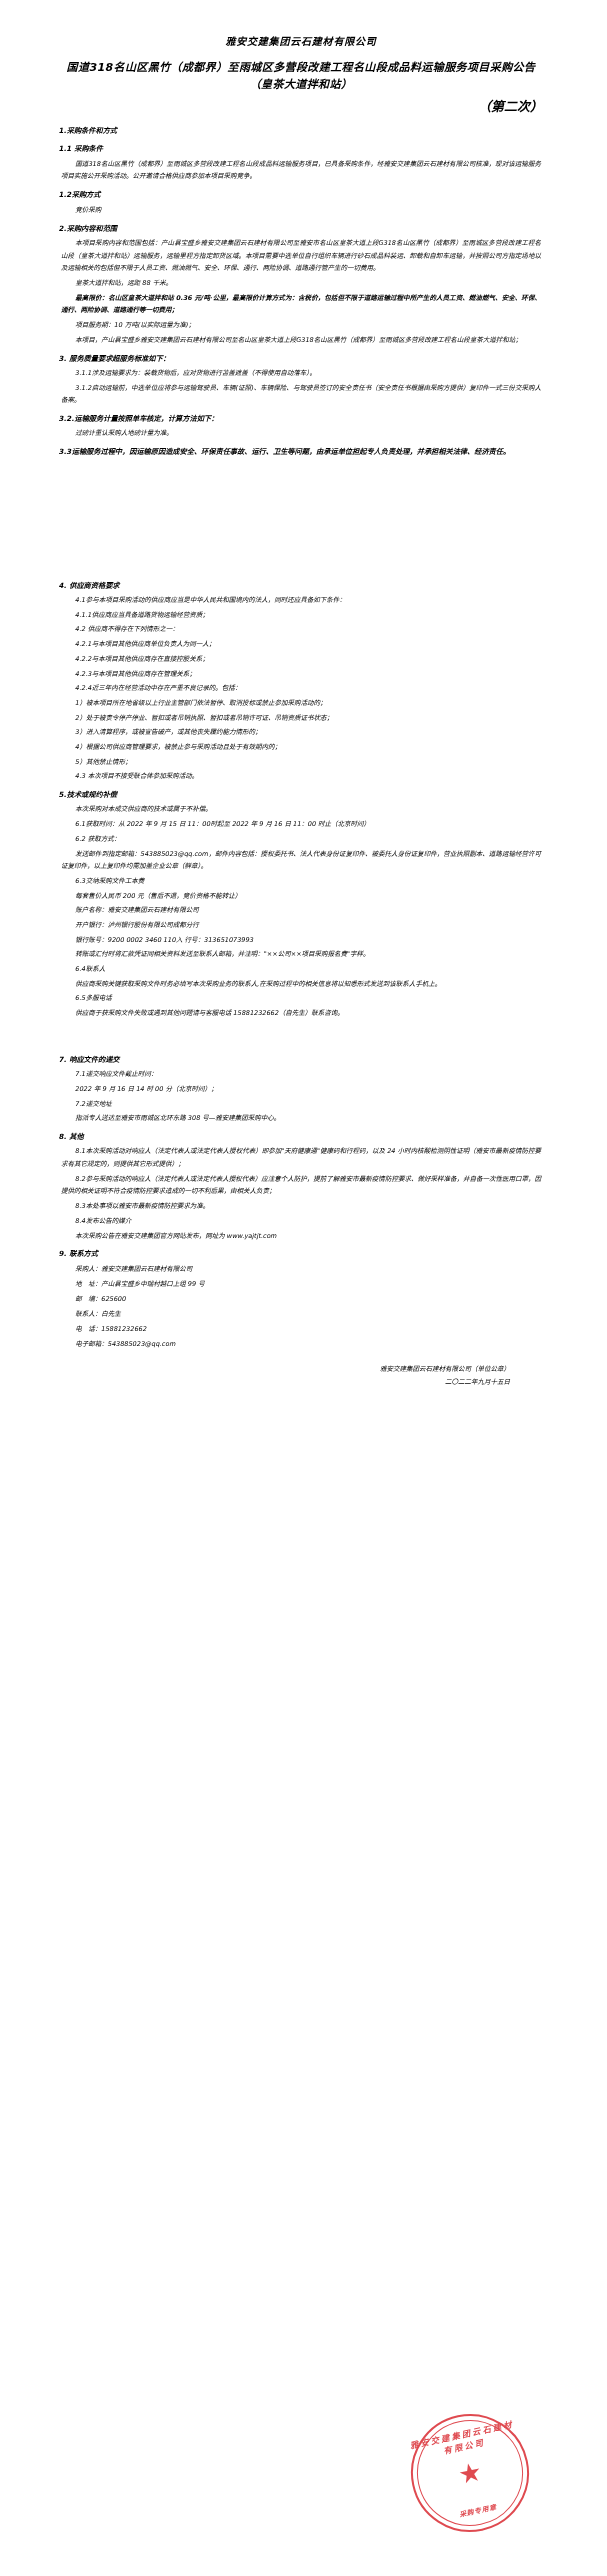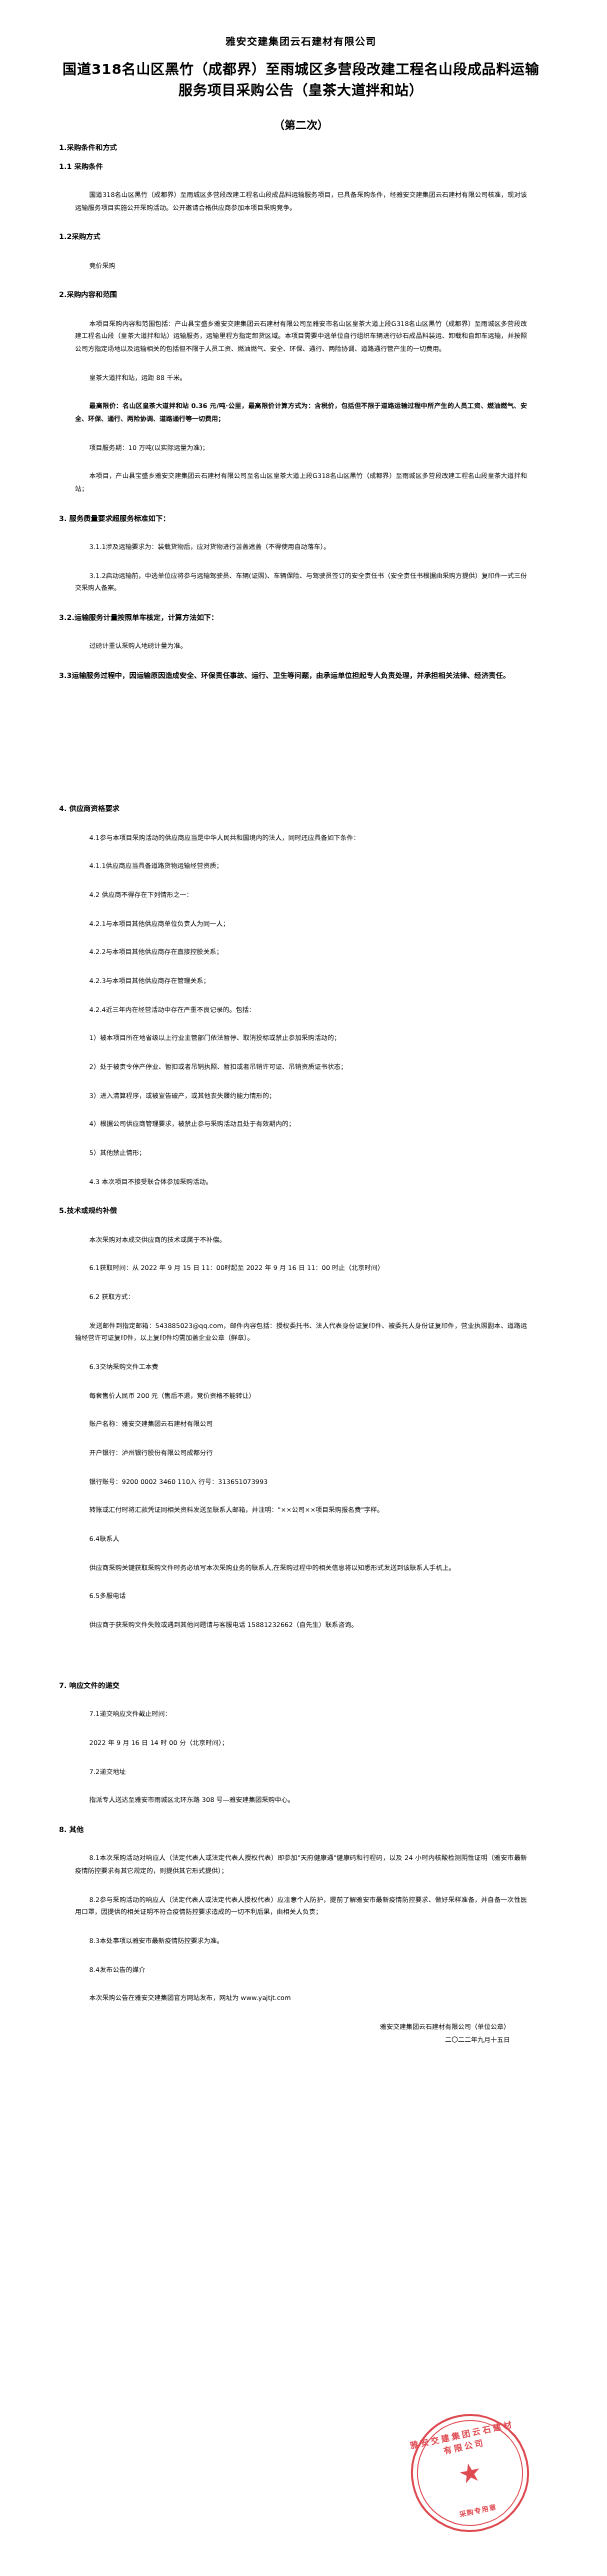--- a/index.html
+++ b/index.html
@@ -15,6 +15,7 @@
     min-height:2576px;
     box-sizing:border-box;
     padding:30px 59px 30px 59px;
+    font-style:italic;
   }
   .company-head{
     text-align:center;

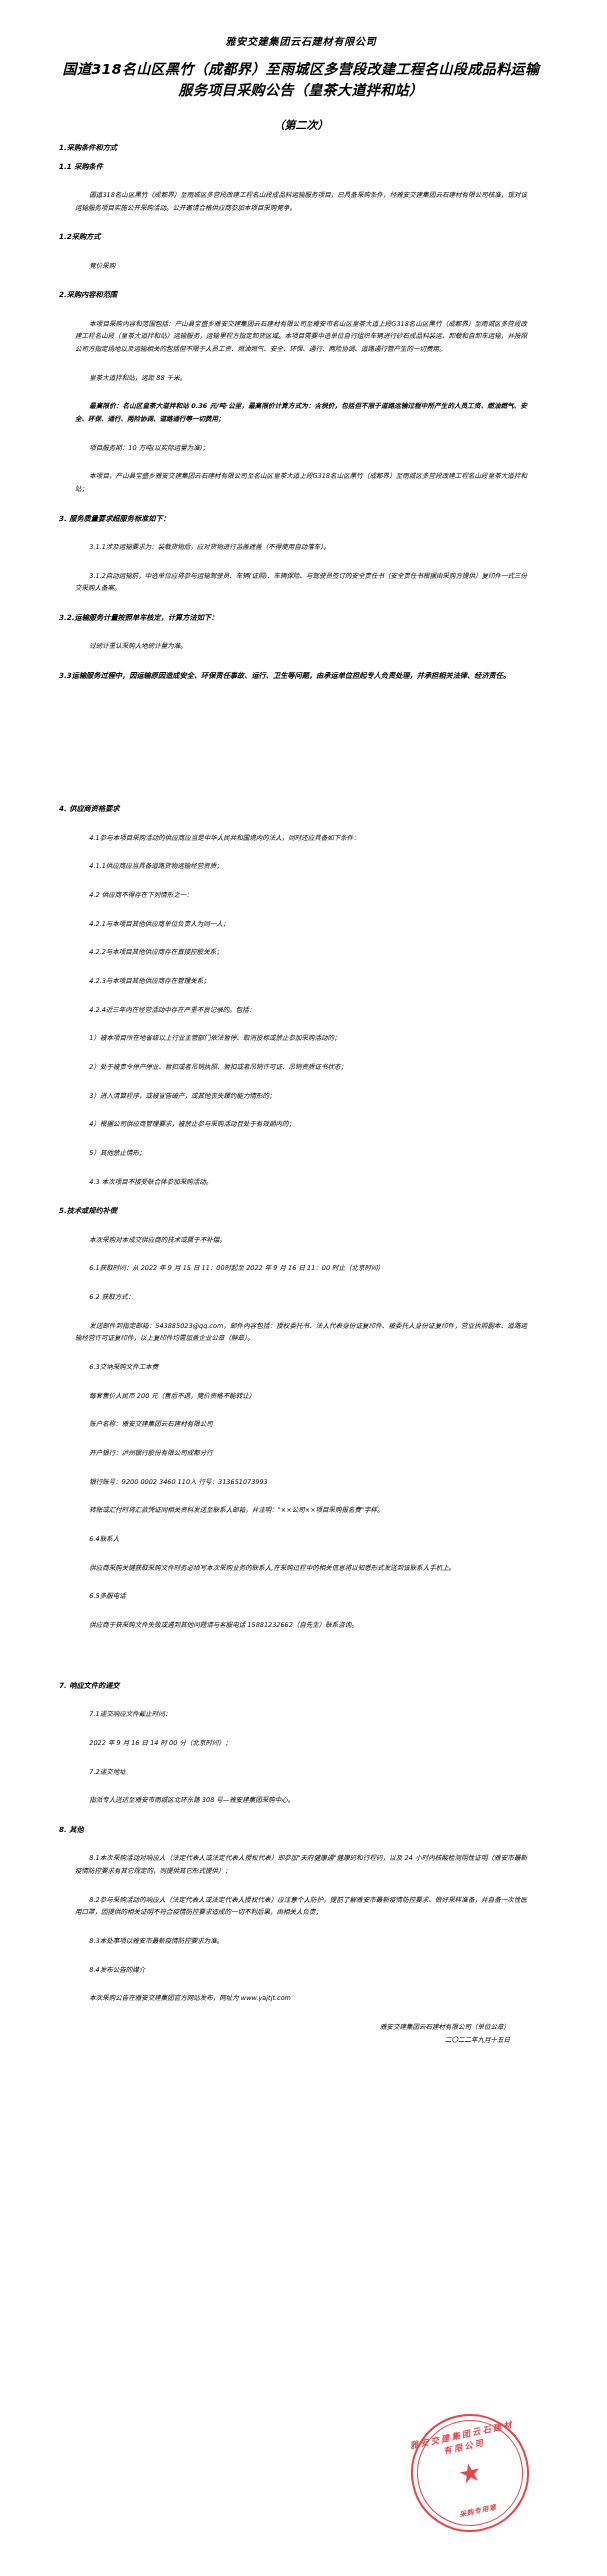--- a/index.html
+++ b/index.html
@@ -26,11 +26,11 @@
   }
   .doc-title{
     text-align:center;
-    font-size:14px;
+    font-size:11px;
     font-weight:bold;
     line-height:1.55;
     letter-spacing:0.4px;
-    margin:0 0 14px 0;
+    margin:0 0 3px 0;
   }
   .doc-subtitle{
     text-align:center;

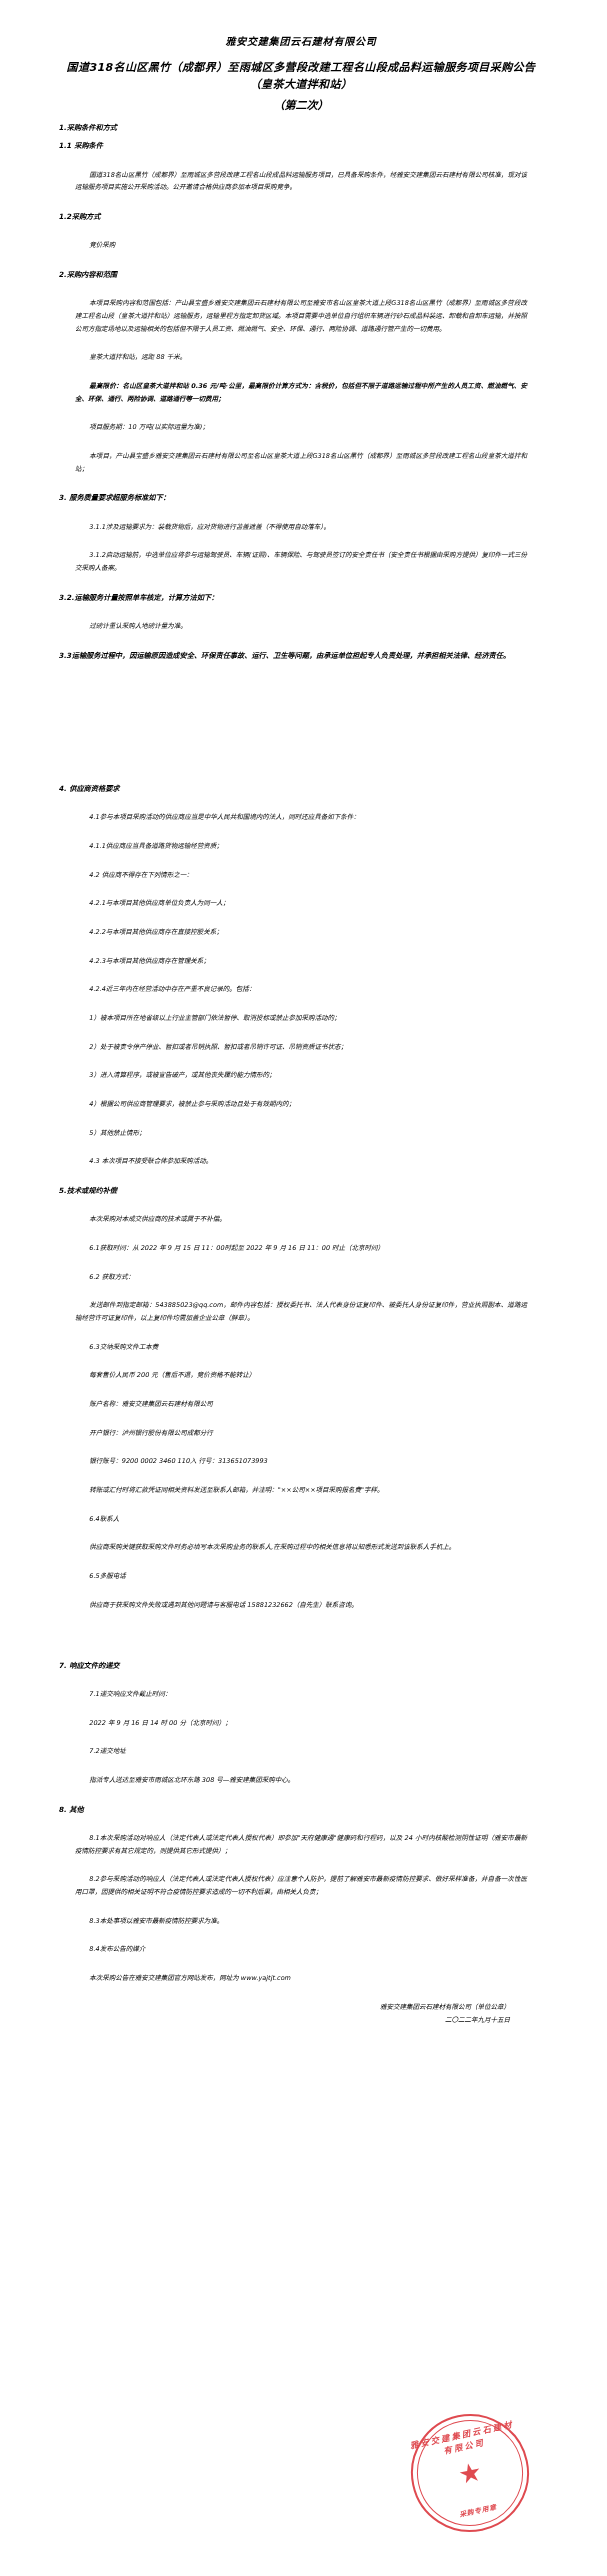--- a/index.html
+++ b/index.html
@@ -33,8 +33,8 @@
     margin:0 0 3px 0;
   }
   .doc-subtitle{
-    text-align:center;
-    font-size:11px;
+    text-align:right;
+    font-size:13px;
     font-weight:bold;
     margin:0 0 9px 0;
   }

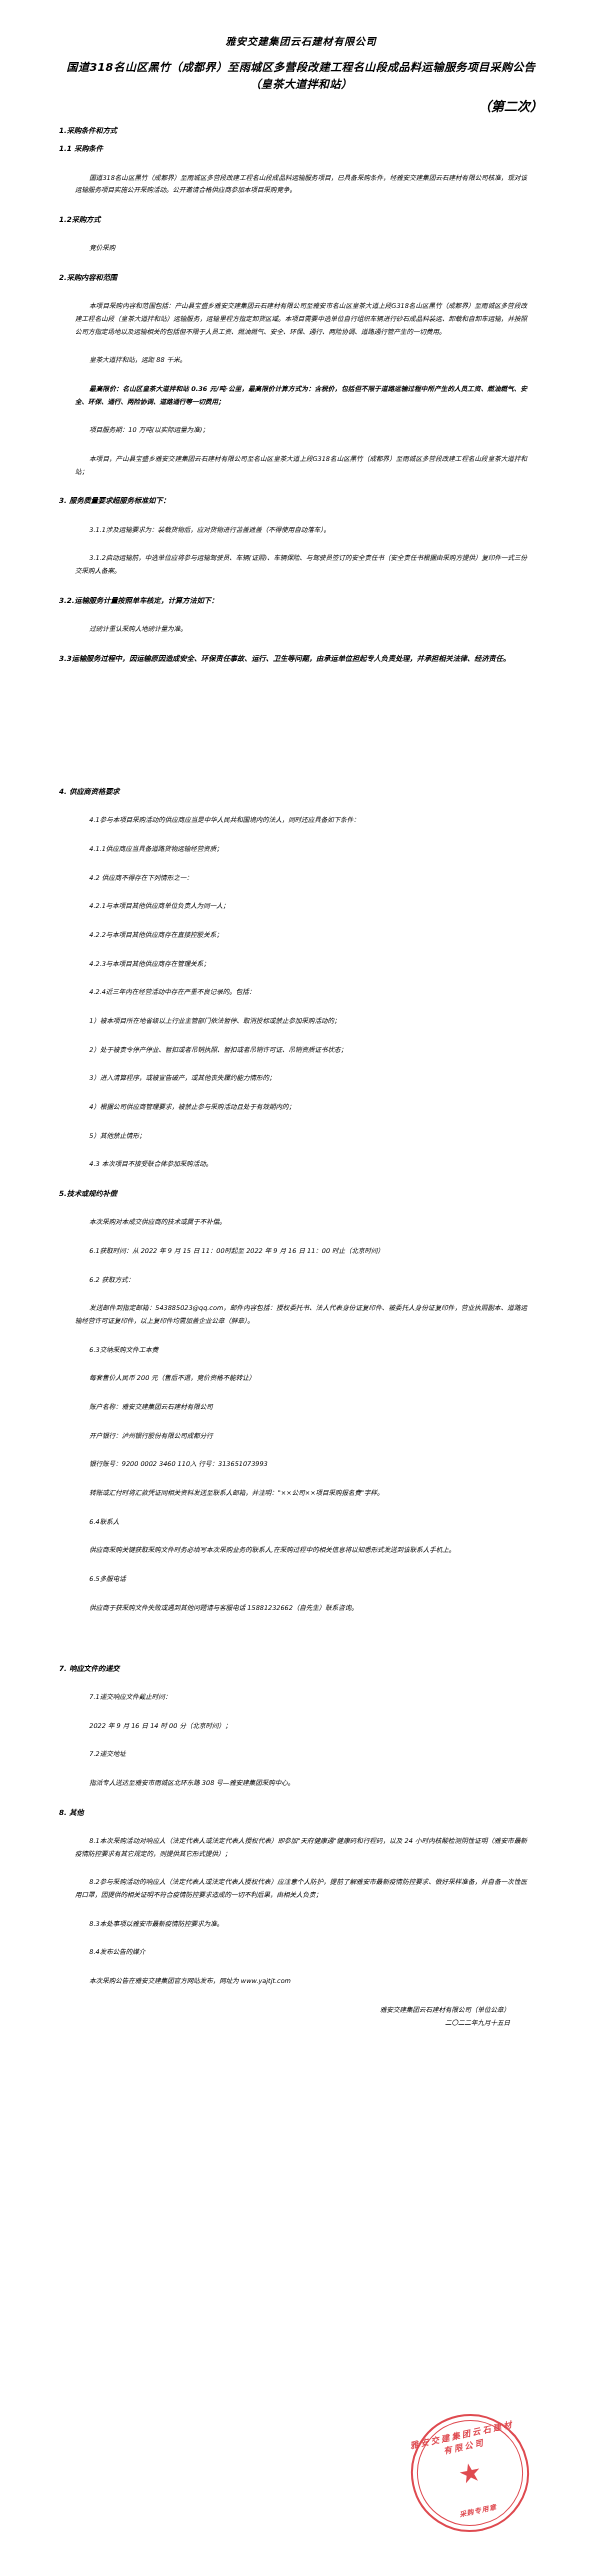--- a/index.html
+++ b/index.html
@@ -47,7 +47,7 @@
   p{
     font-size:6.5px;
     line-height:1.95;
-    margin:16px;
+    margin:2px;
     text-align:justify;
     text-justify:inter-ideograph;
   }

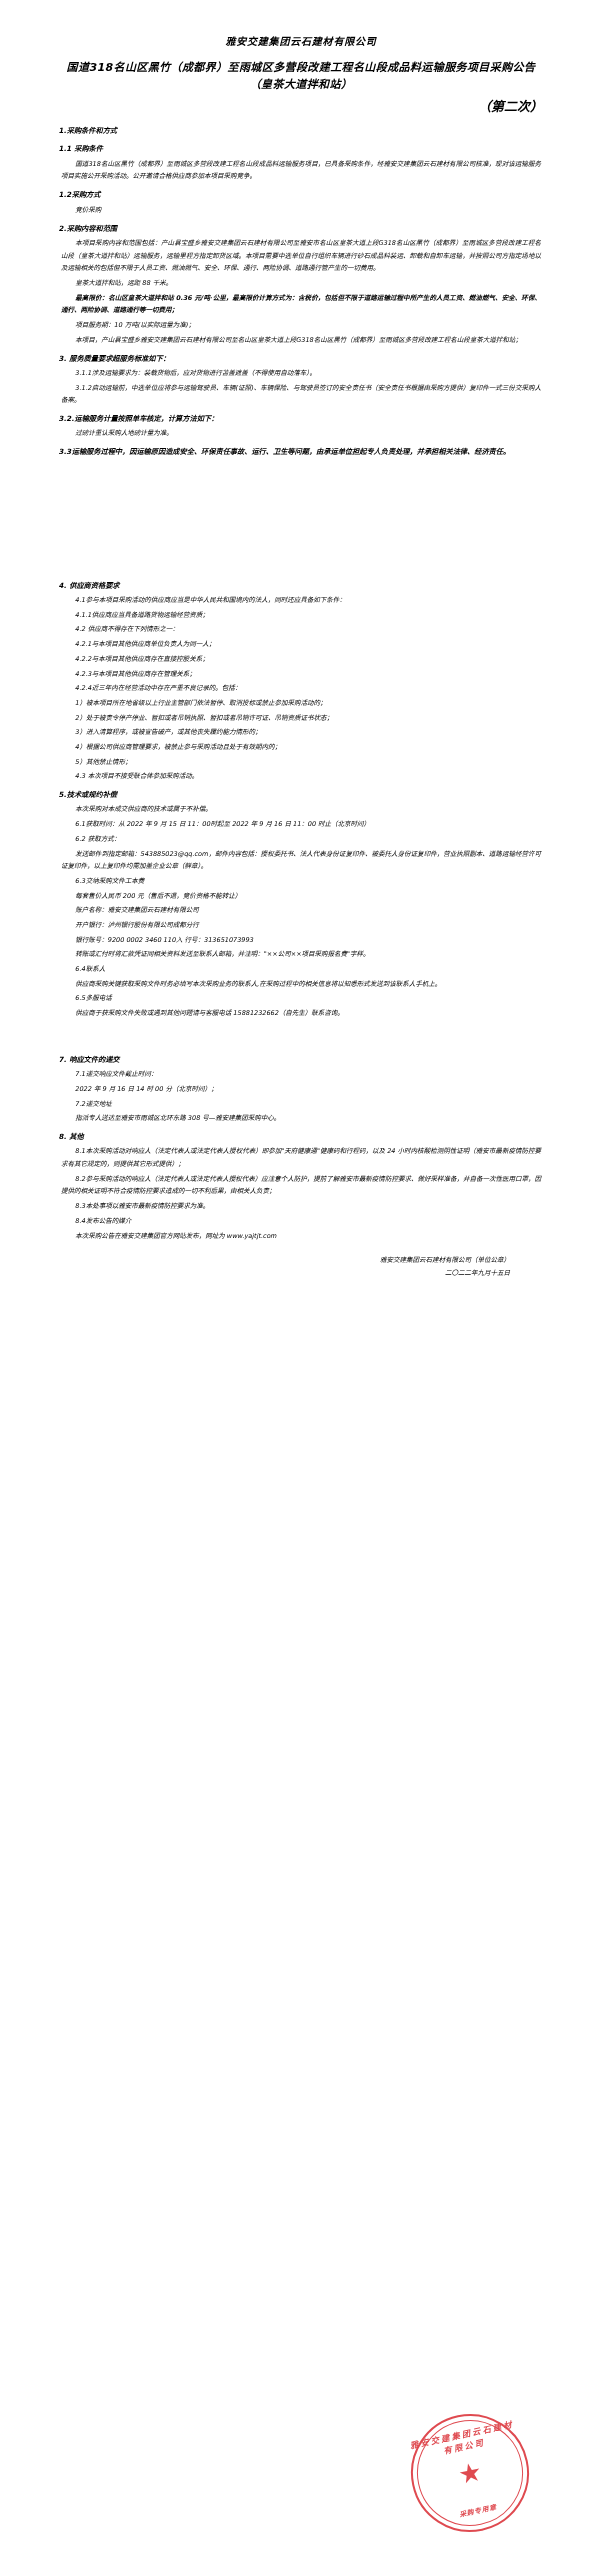--- a/index.html
+++ b/index.html
@@ -208,6 +208,15 @@
     <p class="ind2">本次采购公告在雅安交建集团官方网站发布，网址为 www.yajtjt.com</p>
   </div>
 
+  <div>
+    <div class="sec">9. 联系方式</div>
+    <p class="contact-line">采购人：雅安交建集团云石建材有限公司</p>
+    <p class="contact-line">地　址：产山县宝盛乡中瑞村越口上组 99 号</p>
+    <p class="contact-line">邮　编：625600</p>
+    <p class="contact-line">联系人：白先生</p>
+    <p class="contact-line">电　话：15881232662</p>
+    <p class="contact-line">电子邮箱：543885023@qq.com</p>
+  </div>
 
   <div class="sign-block">
     <div>雅安交建集团云石建材有限公司（单位公章）</div>

